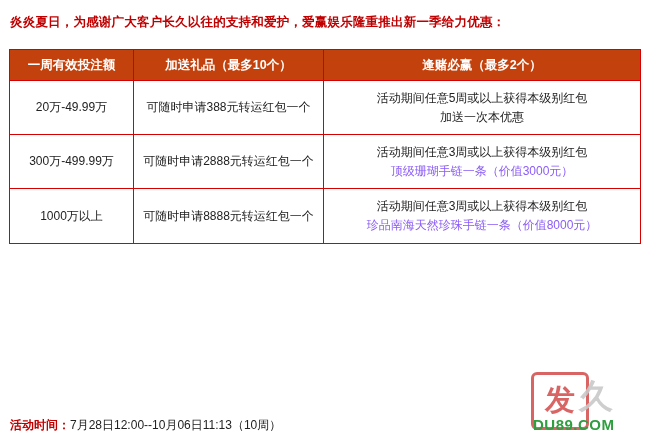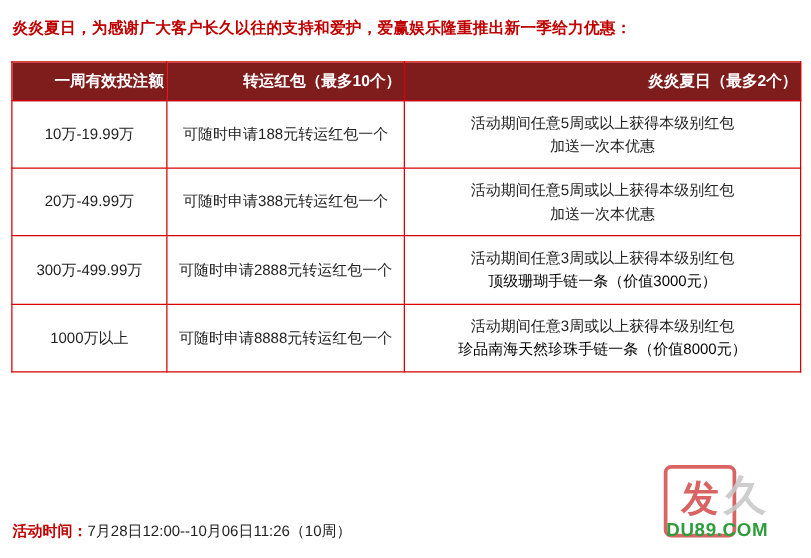--- a/index.html
+++ b/index.html
@@ -41,13 +41,13 @@
     table-layout: fixed;
   }
   table.promo th {
-    background: #7f1d1d;
+    background: #c2410c;
     color: #ffffff;
     font-size: 12.5px;
     font-weight: bold;
     height: 26px;
     border: 1px solid #d60000;
-    text-align: right;
+    text-align: center;
     padding: 2px 2px;
   }
   table.promo td {

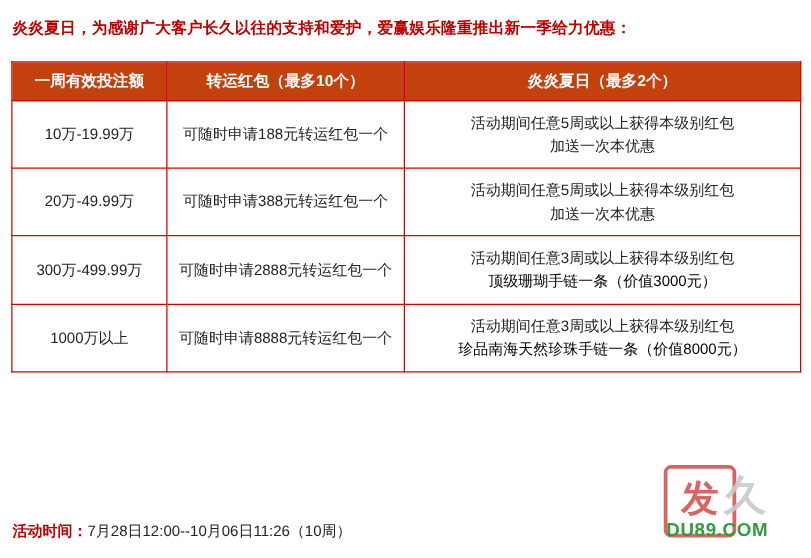--- a/index.html
+++ b/index.html
@@ -145,7 +145,7 @@
     <thead>
       <tr>
         <th>一周有效投注额</th>
-        <th>转运红包（最多10个）</th>
+        <th>加送礼品（最多10个）</th>
         <th>炎炎夏日（最多2个）</th>
       </tr>
     </thead>

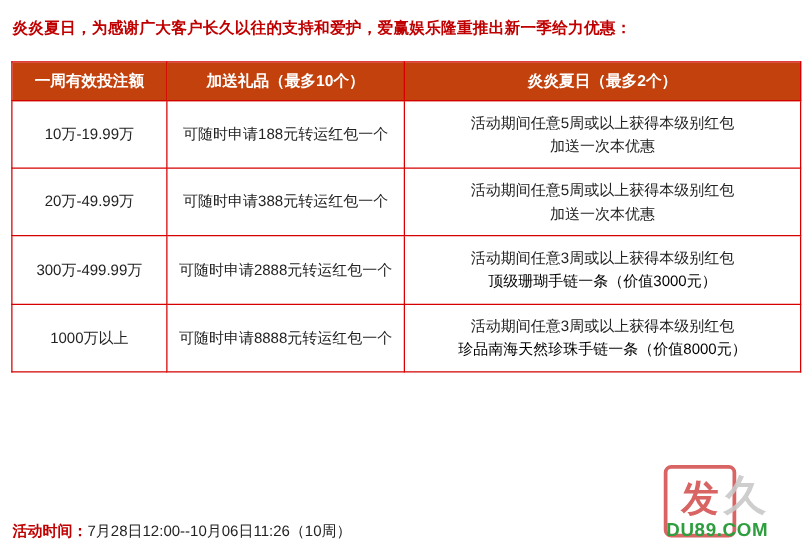--- a/index.html
+++ b/index.html
@@ -146,7 +146,7 @@
       <tr>
         <th>一周有效投注额</th>
         <th>加送礼品（最多10个）</th>
-        <th>炎炎夏日（最多2个）</th>
+        <th>逢赌必赢（最多2个）</th>
       </tr>
     </thead>
     <tbody>

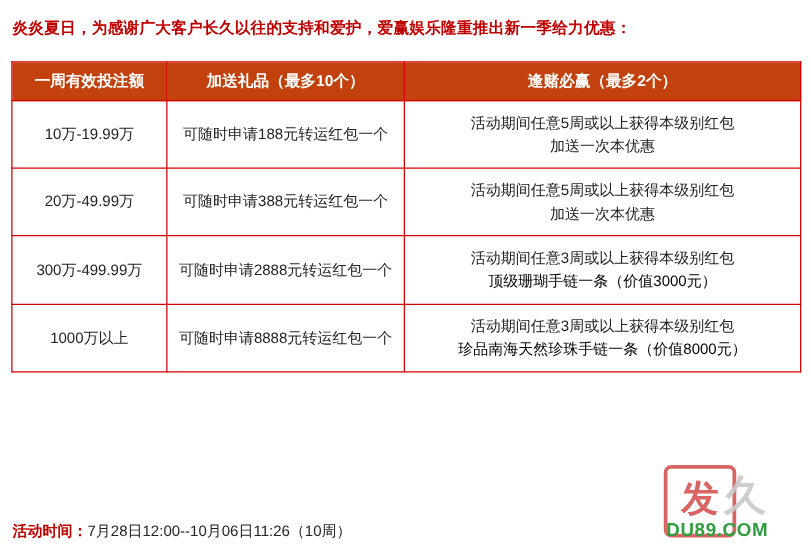--- a/index.html
+++ b/index.html
@@ -151,14 +151,6 @@
     </thead>
     <tbody>
       <tr>
-        <td>10万-19.99万</td>
-        <td>可随时申请188元转运红包一个</td>
-        <td>
-          <span class="gift-line">活动期间任意5周或以上获得本级别红包</span>
-          <span class="gift-line">加送一次本优惠</span>
-        </td>
-      </tr>
-      <tr>
         <td>20万-49.99万</td>
         <td>可随时申请388元转运红包一个</td>
         <td>

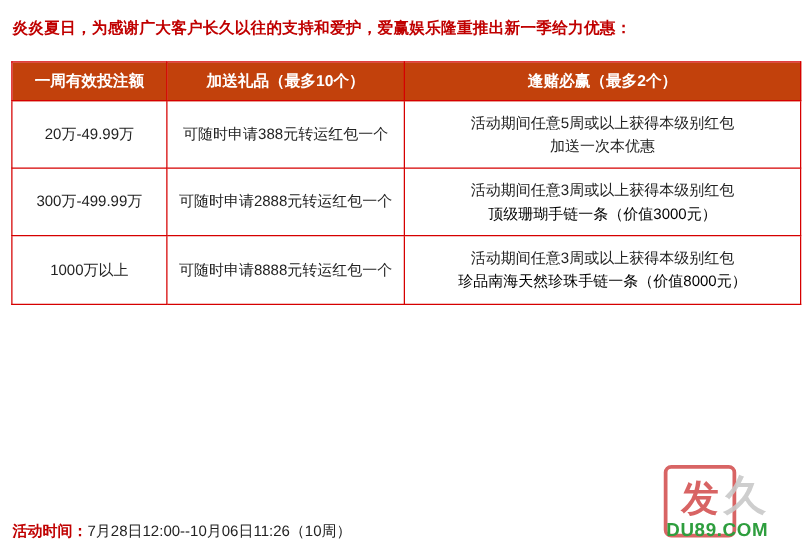--- a/index.html
+++ b/index.html
@@ -63,7 +63,7 @@
   .col-b { width: 190px; }
   .col-c { width: 317px; }
   .gift-line { display: block; }
-  .gift-line.green { color: #000000; }
+  .gift-line.green { color: #8b5cf6; }
   .footer {
     position: absolute;
     left: 10px;

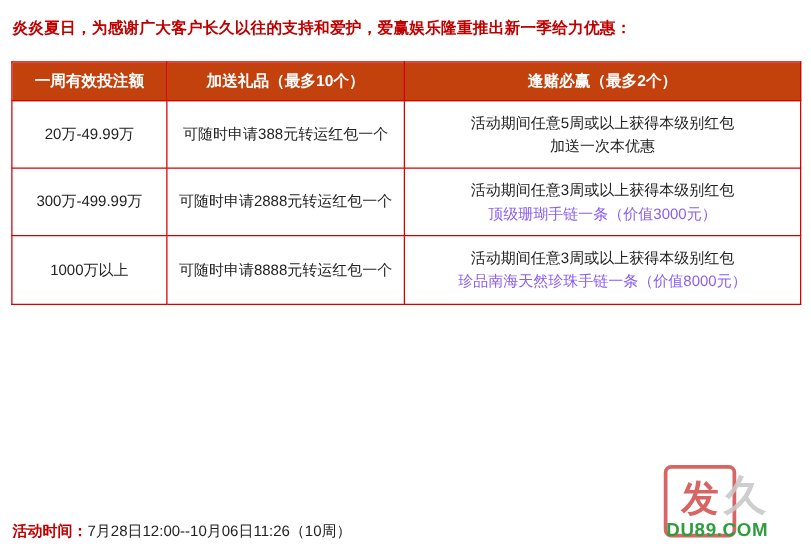--- a/index.html
+++ b/index.html
@@ -178,7 +178,7 @@
   </table>
 
   <div class="footer">
-    <span class="label">活动时间：</span><span>7月28日12:00--10月06日11:26（10周）</span>
+    <span class="label">活动时间：</span><span>7月28日12:00--10月06日11:13（10周）</span>
   </div>
 
   <div class="watermark">

